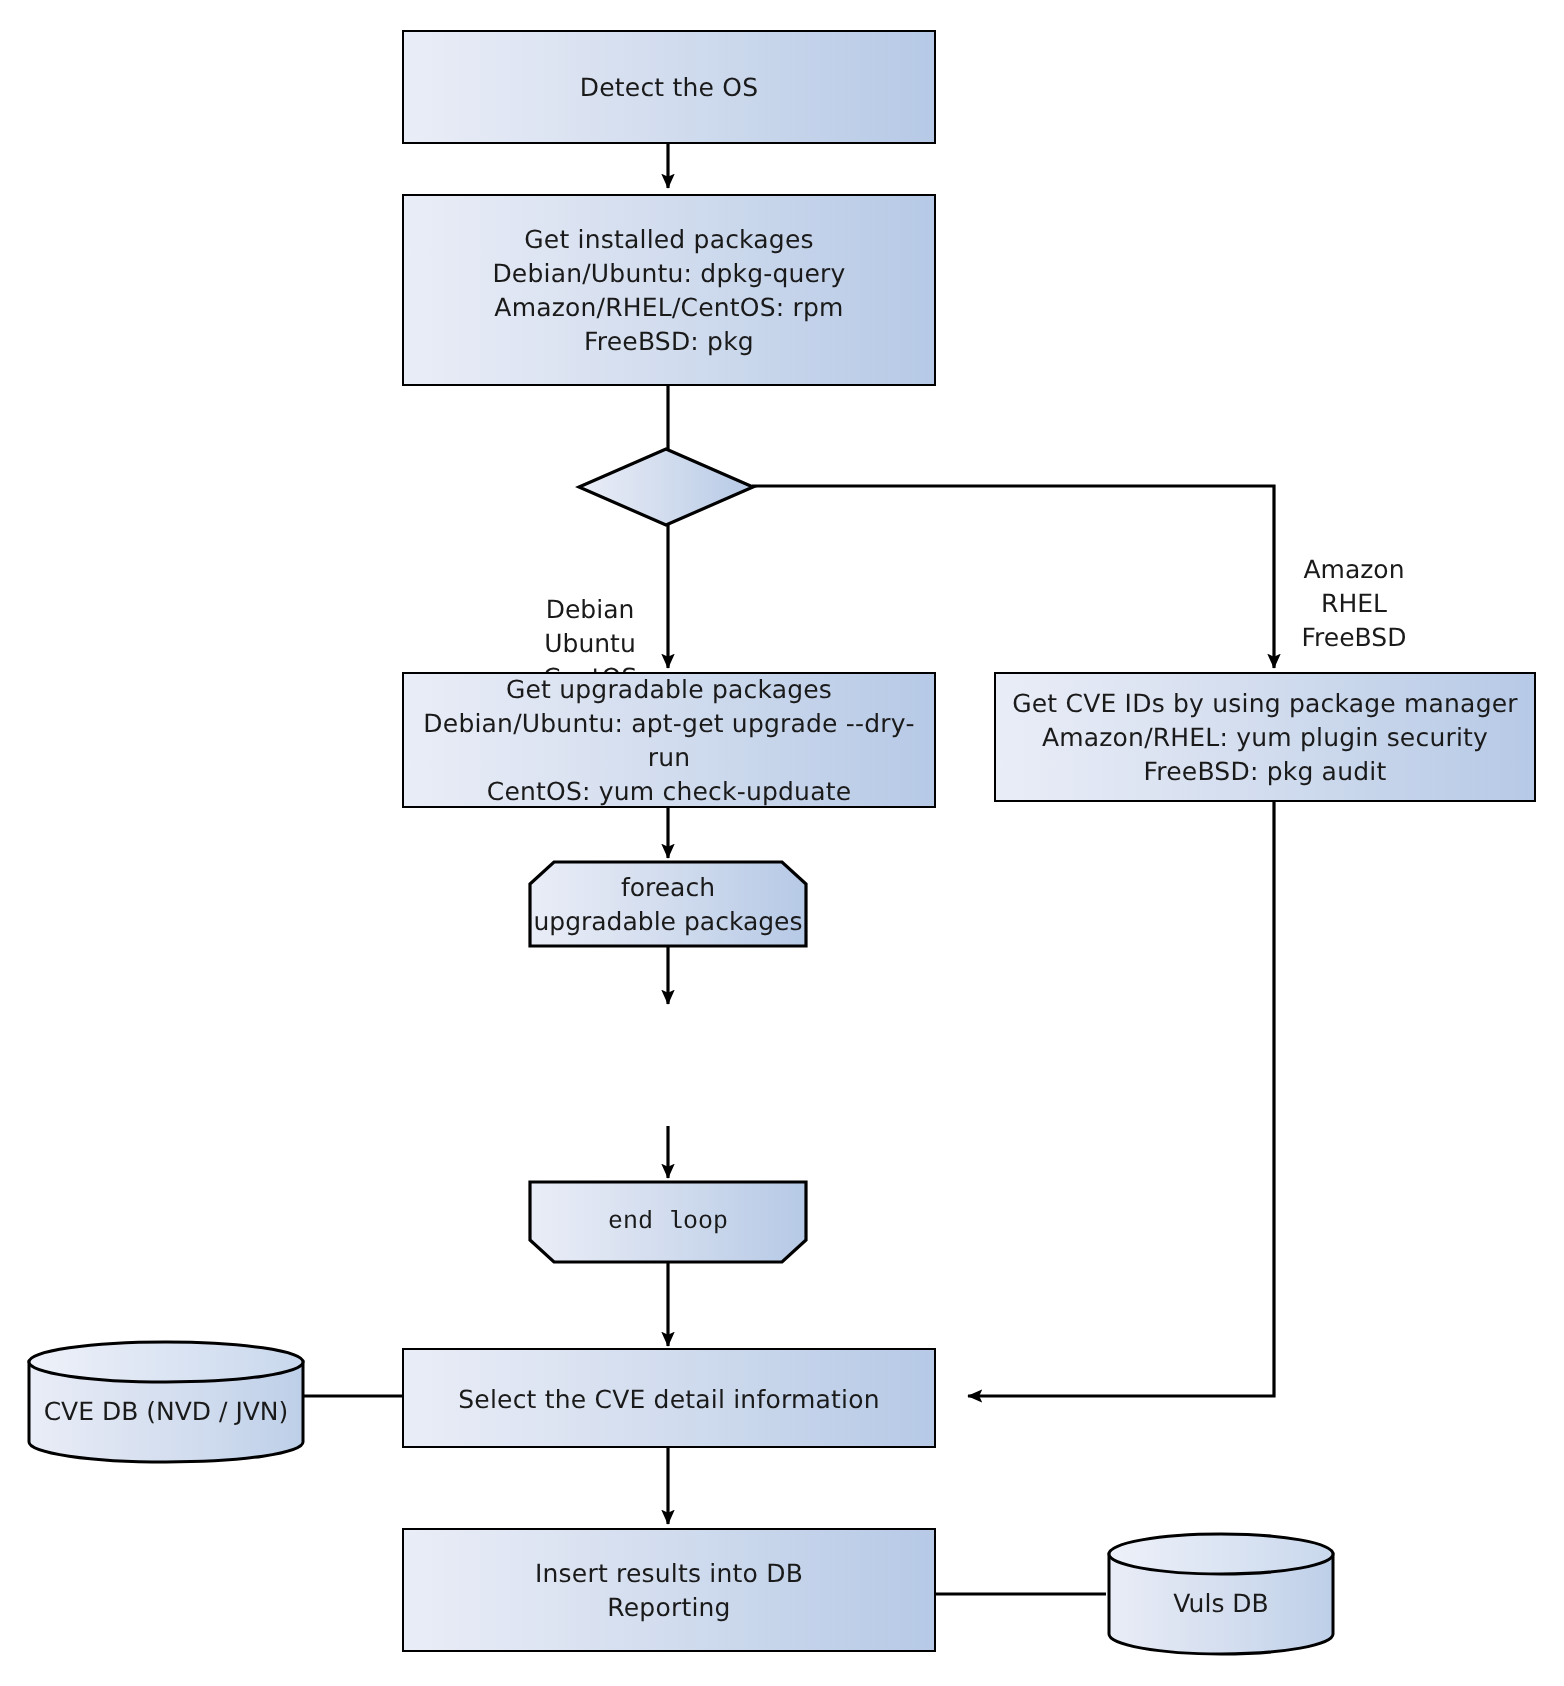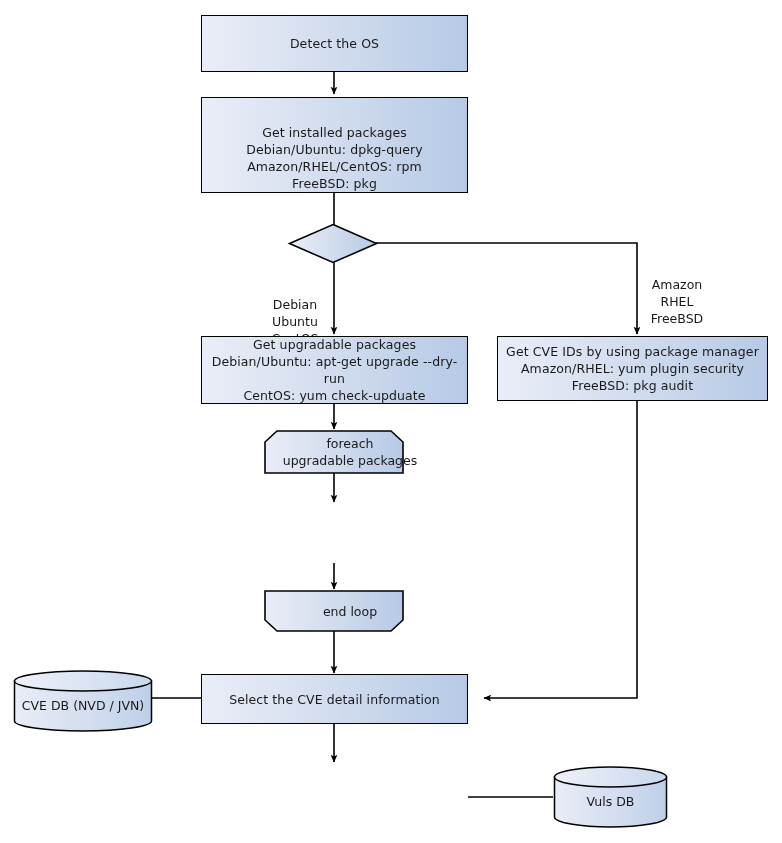--- a/index.html
+++ b/index.html
@@ -133,7 +133,7 @@
     <span>Detect the OS</span>
   </div>
 
-  <div class="node box" style="left:201px; top:97px; width:267px; height:96px;align-items:flex-end;">
+  <div class="node box" style="left:201px; top:97px; width:267px; height:96px;">
     <span>Get installed packages
 Debian/Ubuntu: dpkg-query
 Amazon/RHEL/CentOS: rpm

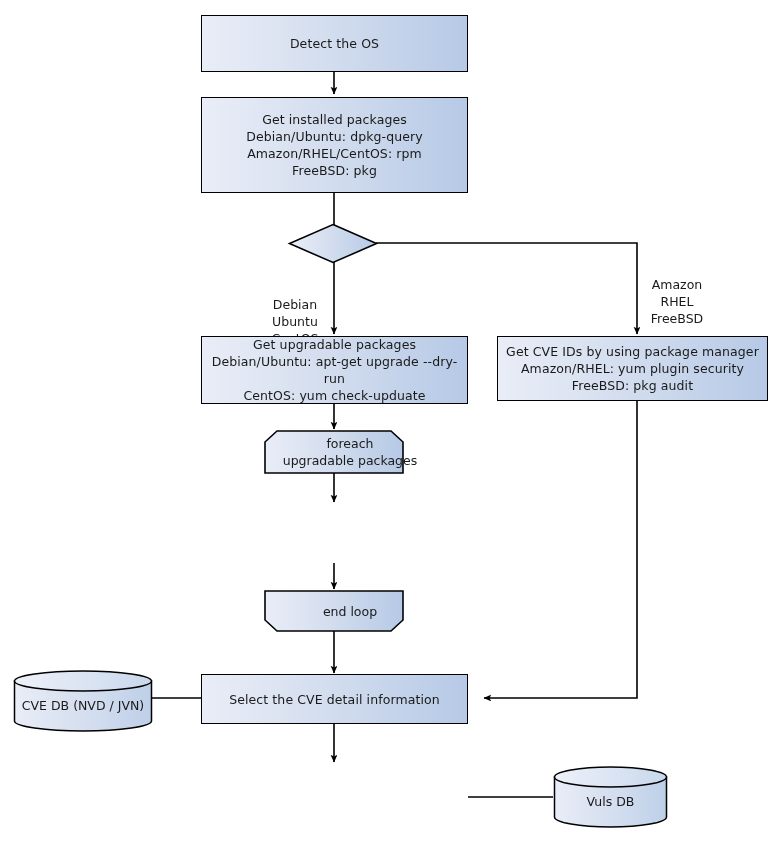--- a/index.html
+++ b/index.html
@@ -67,7 +67,6 @@
     line-height: 17px;
     color: #1a1a1a;
     white-space: pre-line;
-    padding-left: 16px;
   }
   .loop-node span, .db-node span, .diamond-wrap span {
     position: relative;

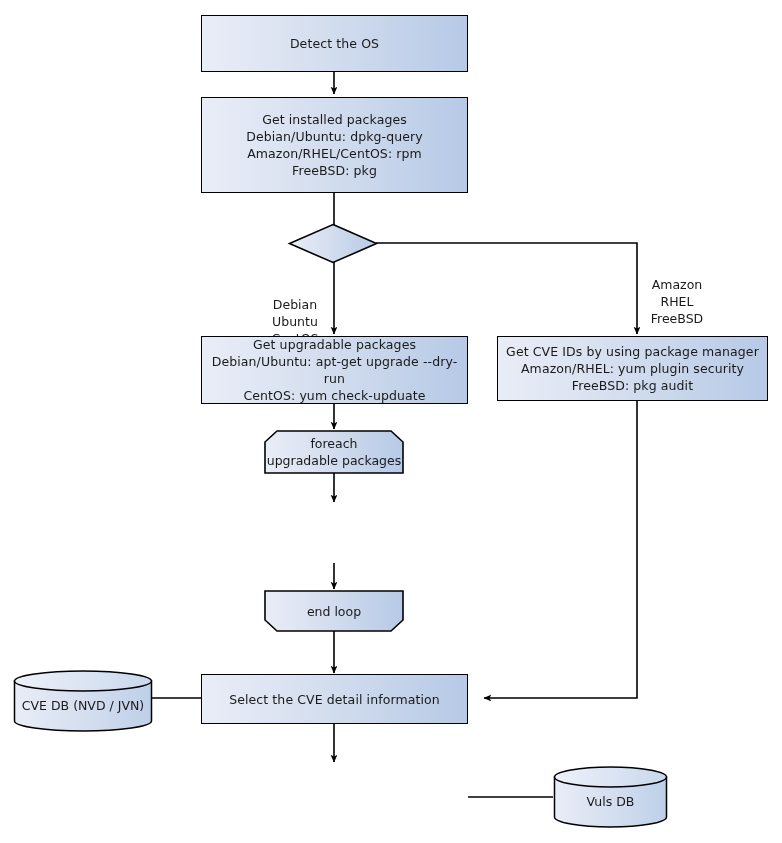--- a/index.html
+++ b/index.html
@@ -190,7 +190,7 @@
   </div>
 
 
-  <div class="loop-node" style="left:264px; top:590px; width:140px; height:42px;">
+  <div class="loop-node" style="left:264px; top:590px; width:140px; height:42px;font-family:Liberation Mono, monospace;">
     <svg class="loop-svg" width="140" height="42" viewBox="0 0 140 42">
       <defs>
         <linearGradient id="gradLoopB" x1="0" y1="0" x2="1" y2="0">

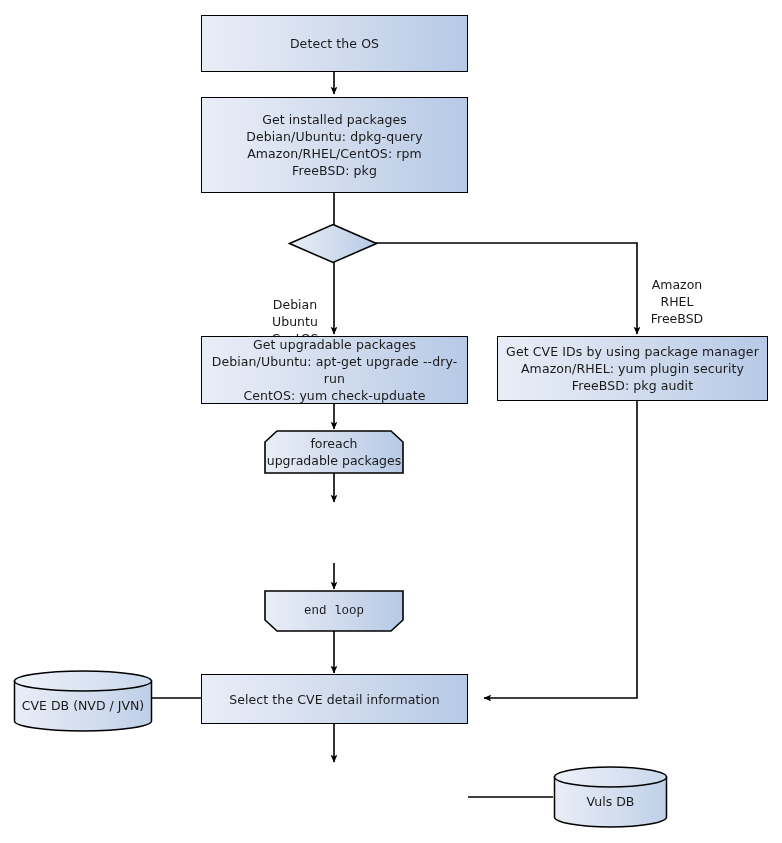--- a/index.html
+++ b/index.html
@@ -209,6 +209,10 @@
     <span>Select the CVE detail information</span>
   </div>
 
+  <div class="node box" style="left:201px; top:764px; width:267px; height:62px;">
+    <span>Insert results into DB
+Reporting</span>
+  </div>
 
   <div class="db-node" style="left:13px; top:670px; width:140px; height:62px;">
     <svg class="db-svg" width="140" height="62" viewBox="0 0 140 62">

